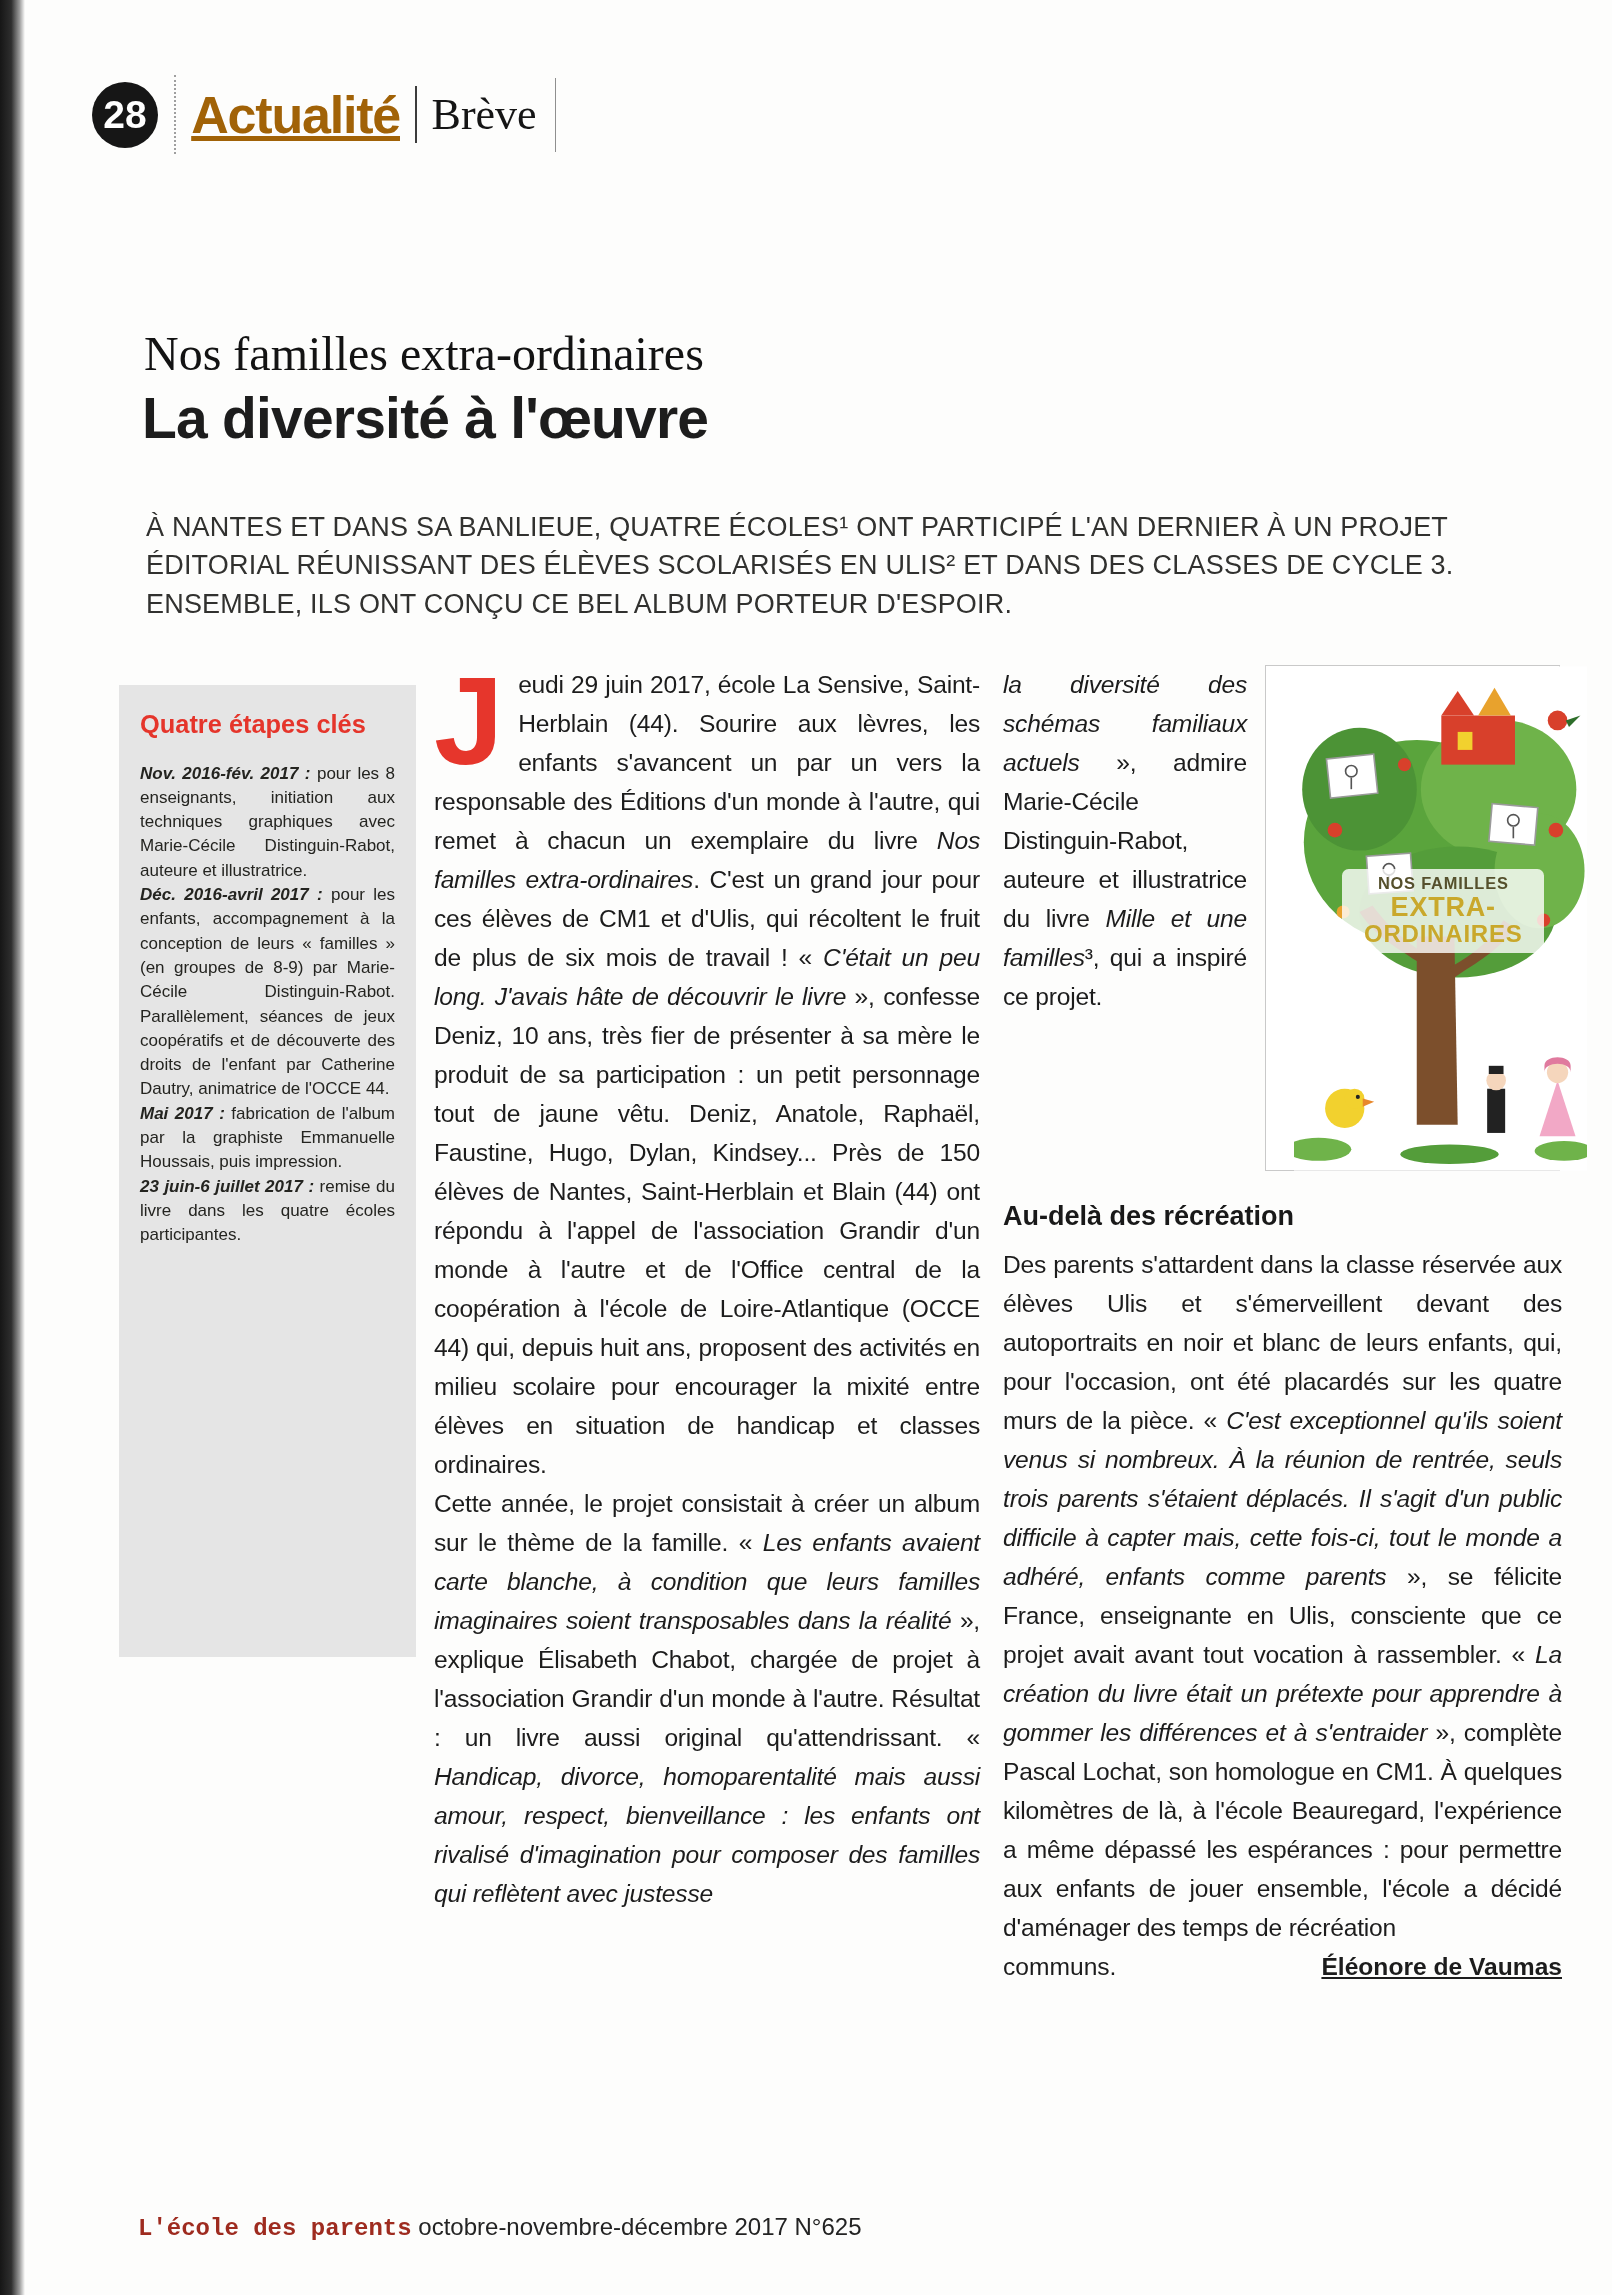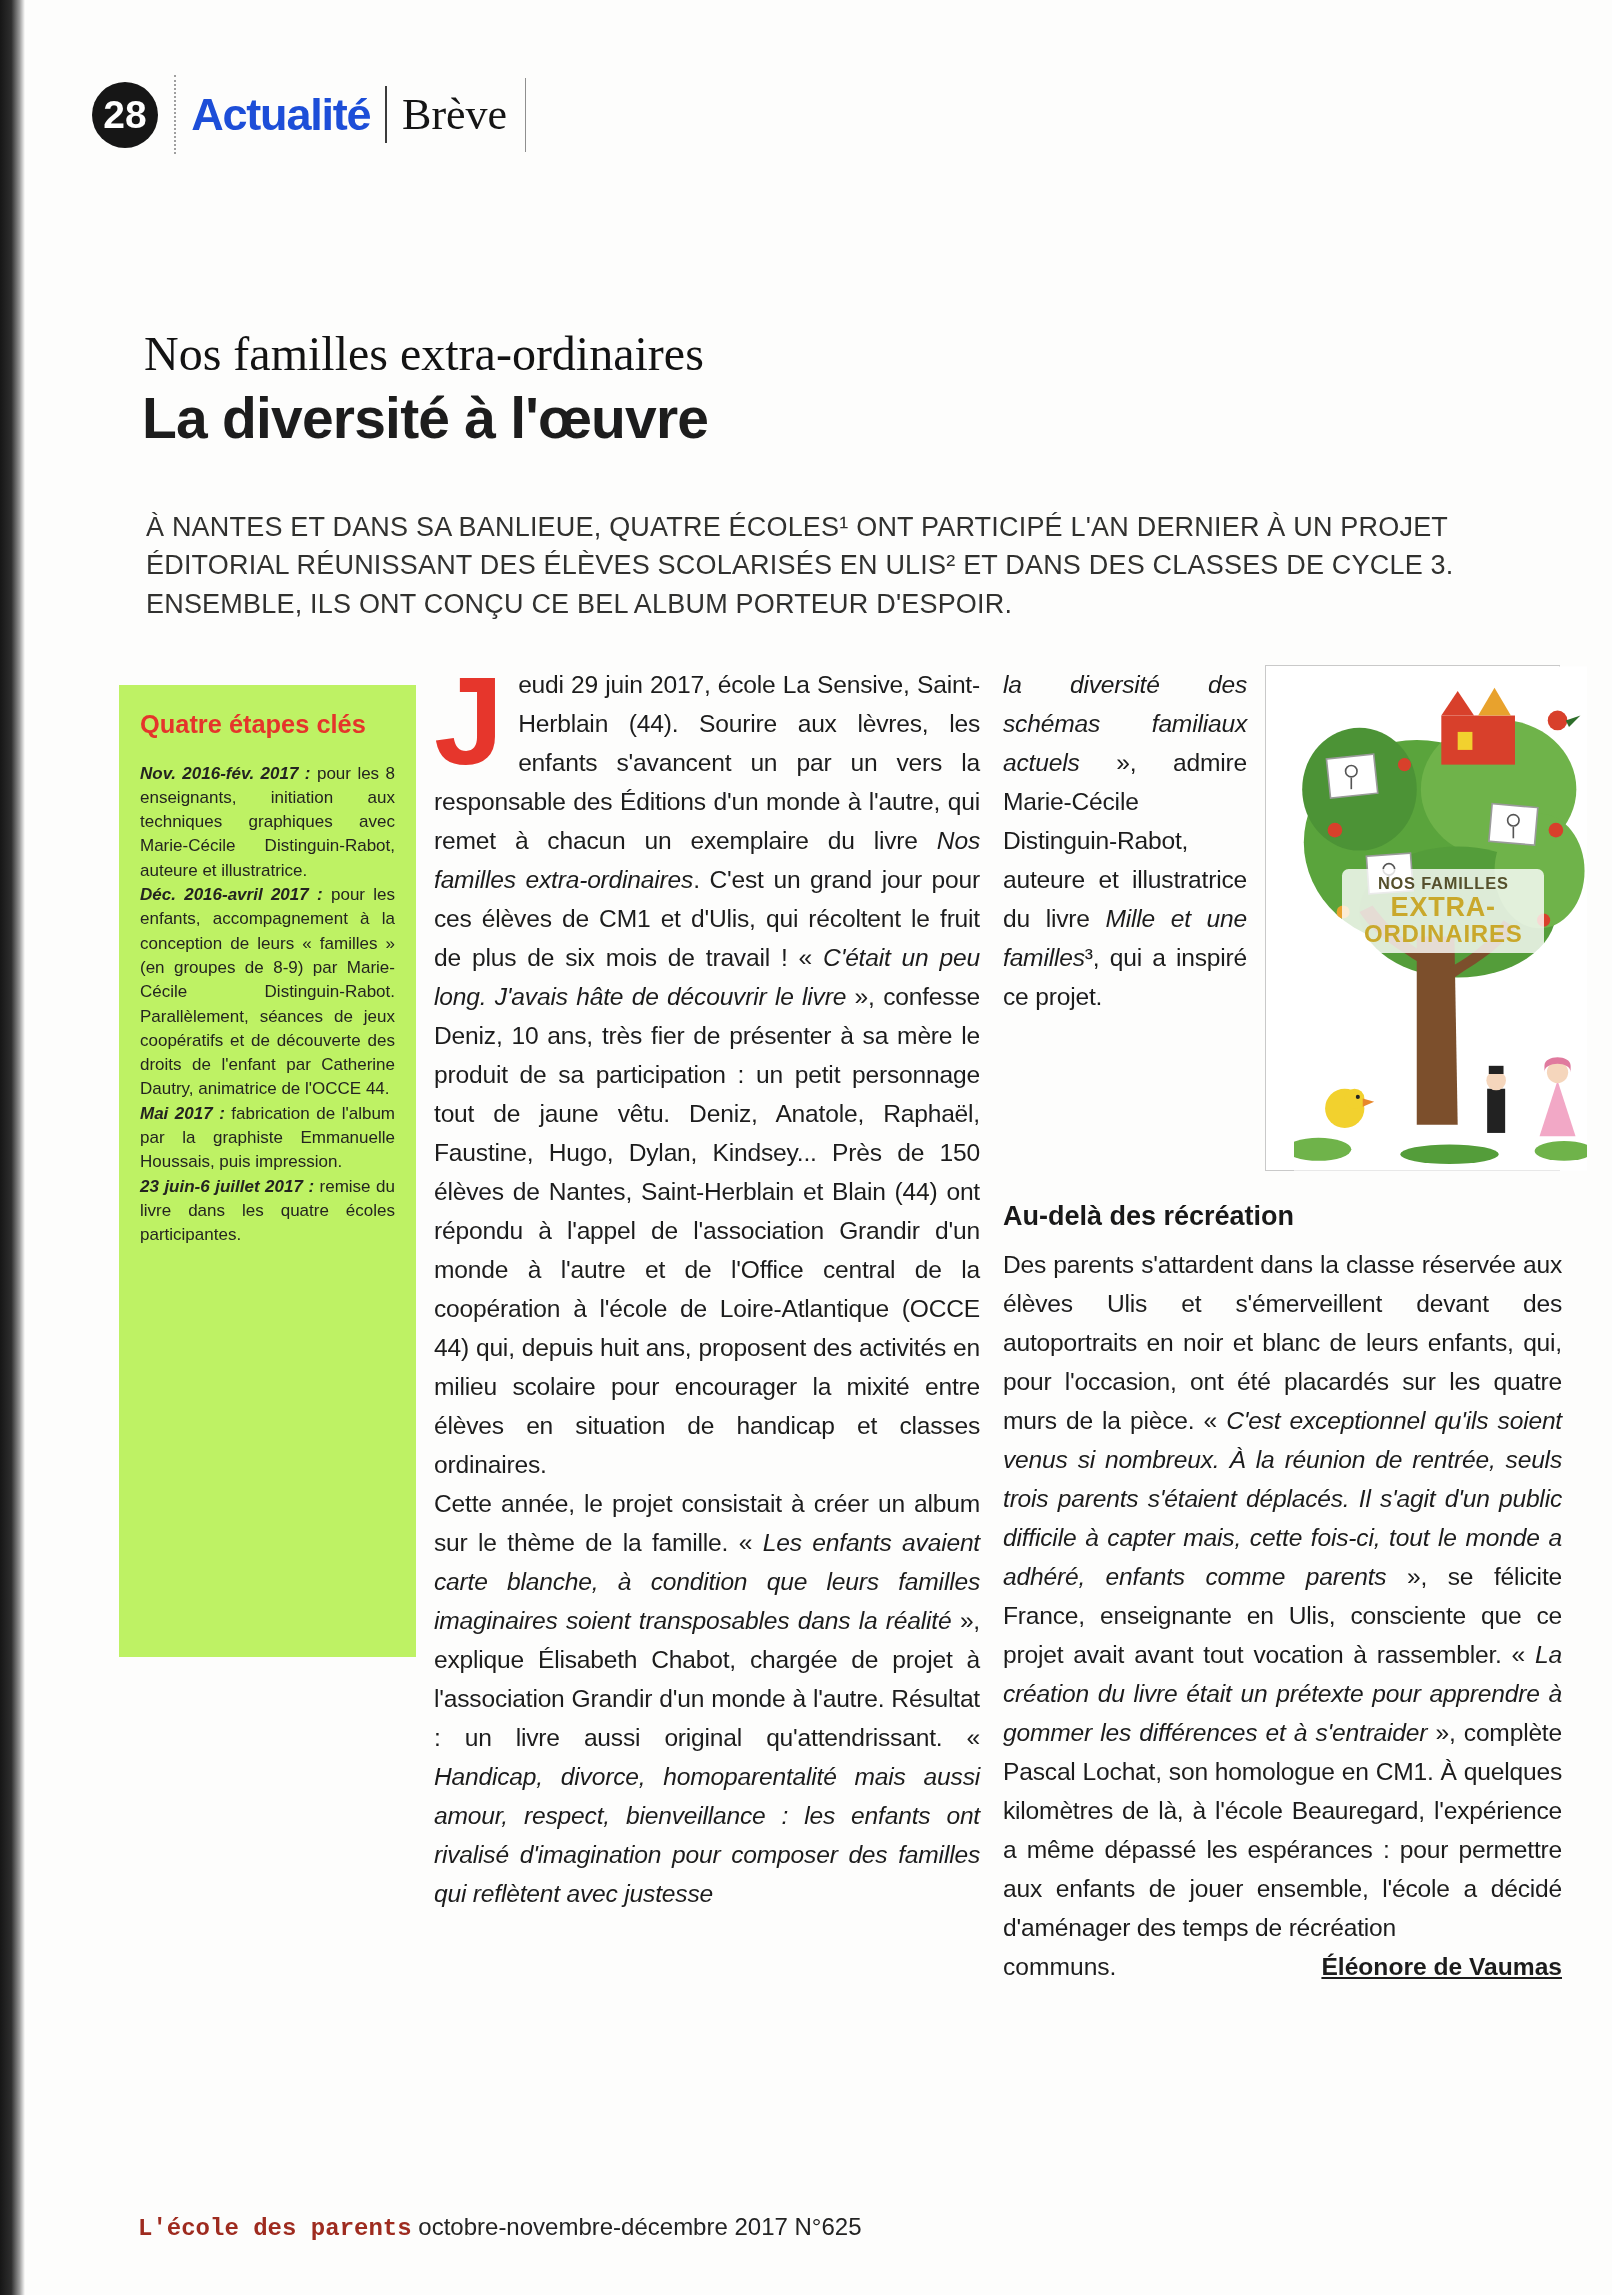--- a/index.html
+++ b/index.html
@@ -14,7 +14,7 @@
   .page-circle{width:66px;height:66px;border-radius:50%;background:#161616;color:#fff;
     display:flex;align-items:center;justify-content:center;font-size:39px;font-weight:700;}
   .div-dotted{height:79px;border-left:2.5px dotted #9f9f9f;margin:0 14.8px 0 16.4px;}
-  .section-label{color:#1d4ed8;font-size:45px;font-weight:800;letter-spacing:-1.2px;}
+  .section-label{color:#a16207;font-size:52px;font-weight:800;letter-spacing:-1.2px;text-decoration:underline;}
   .div-solid{height:57px;border-left:2.5px solid #3c3c3c;margin:0 14.8px;}
   .rubric-label{font-family:"Liberation Serif",serif;font-size:44px;color:#151515;}
   .div-solid2{height:74px;border-left:1.6px solid #8f8f8f;margin-left:18px;}

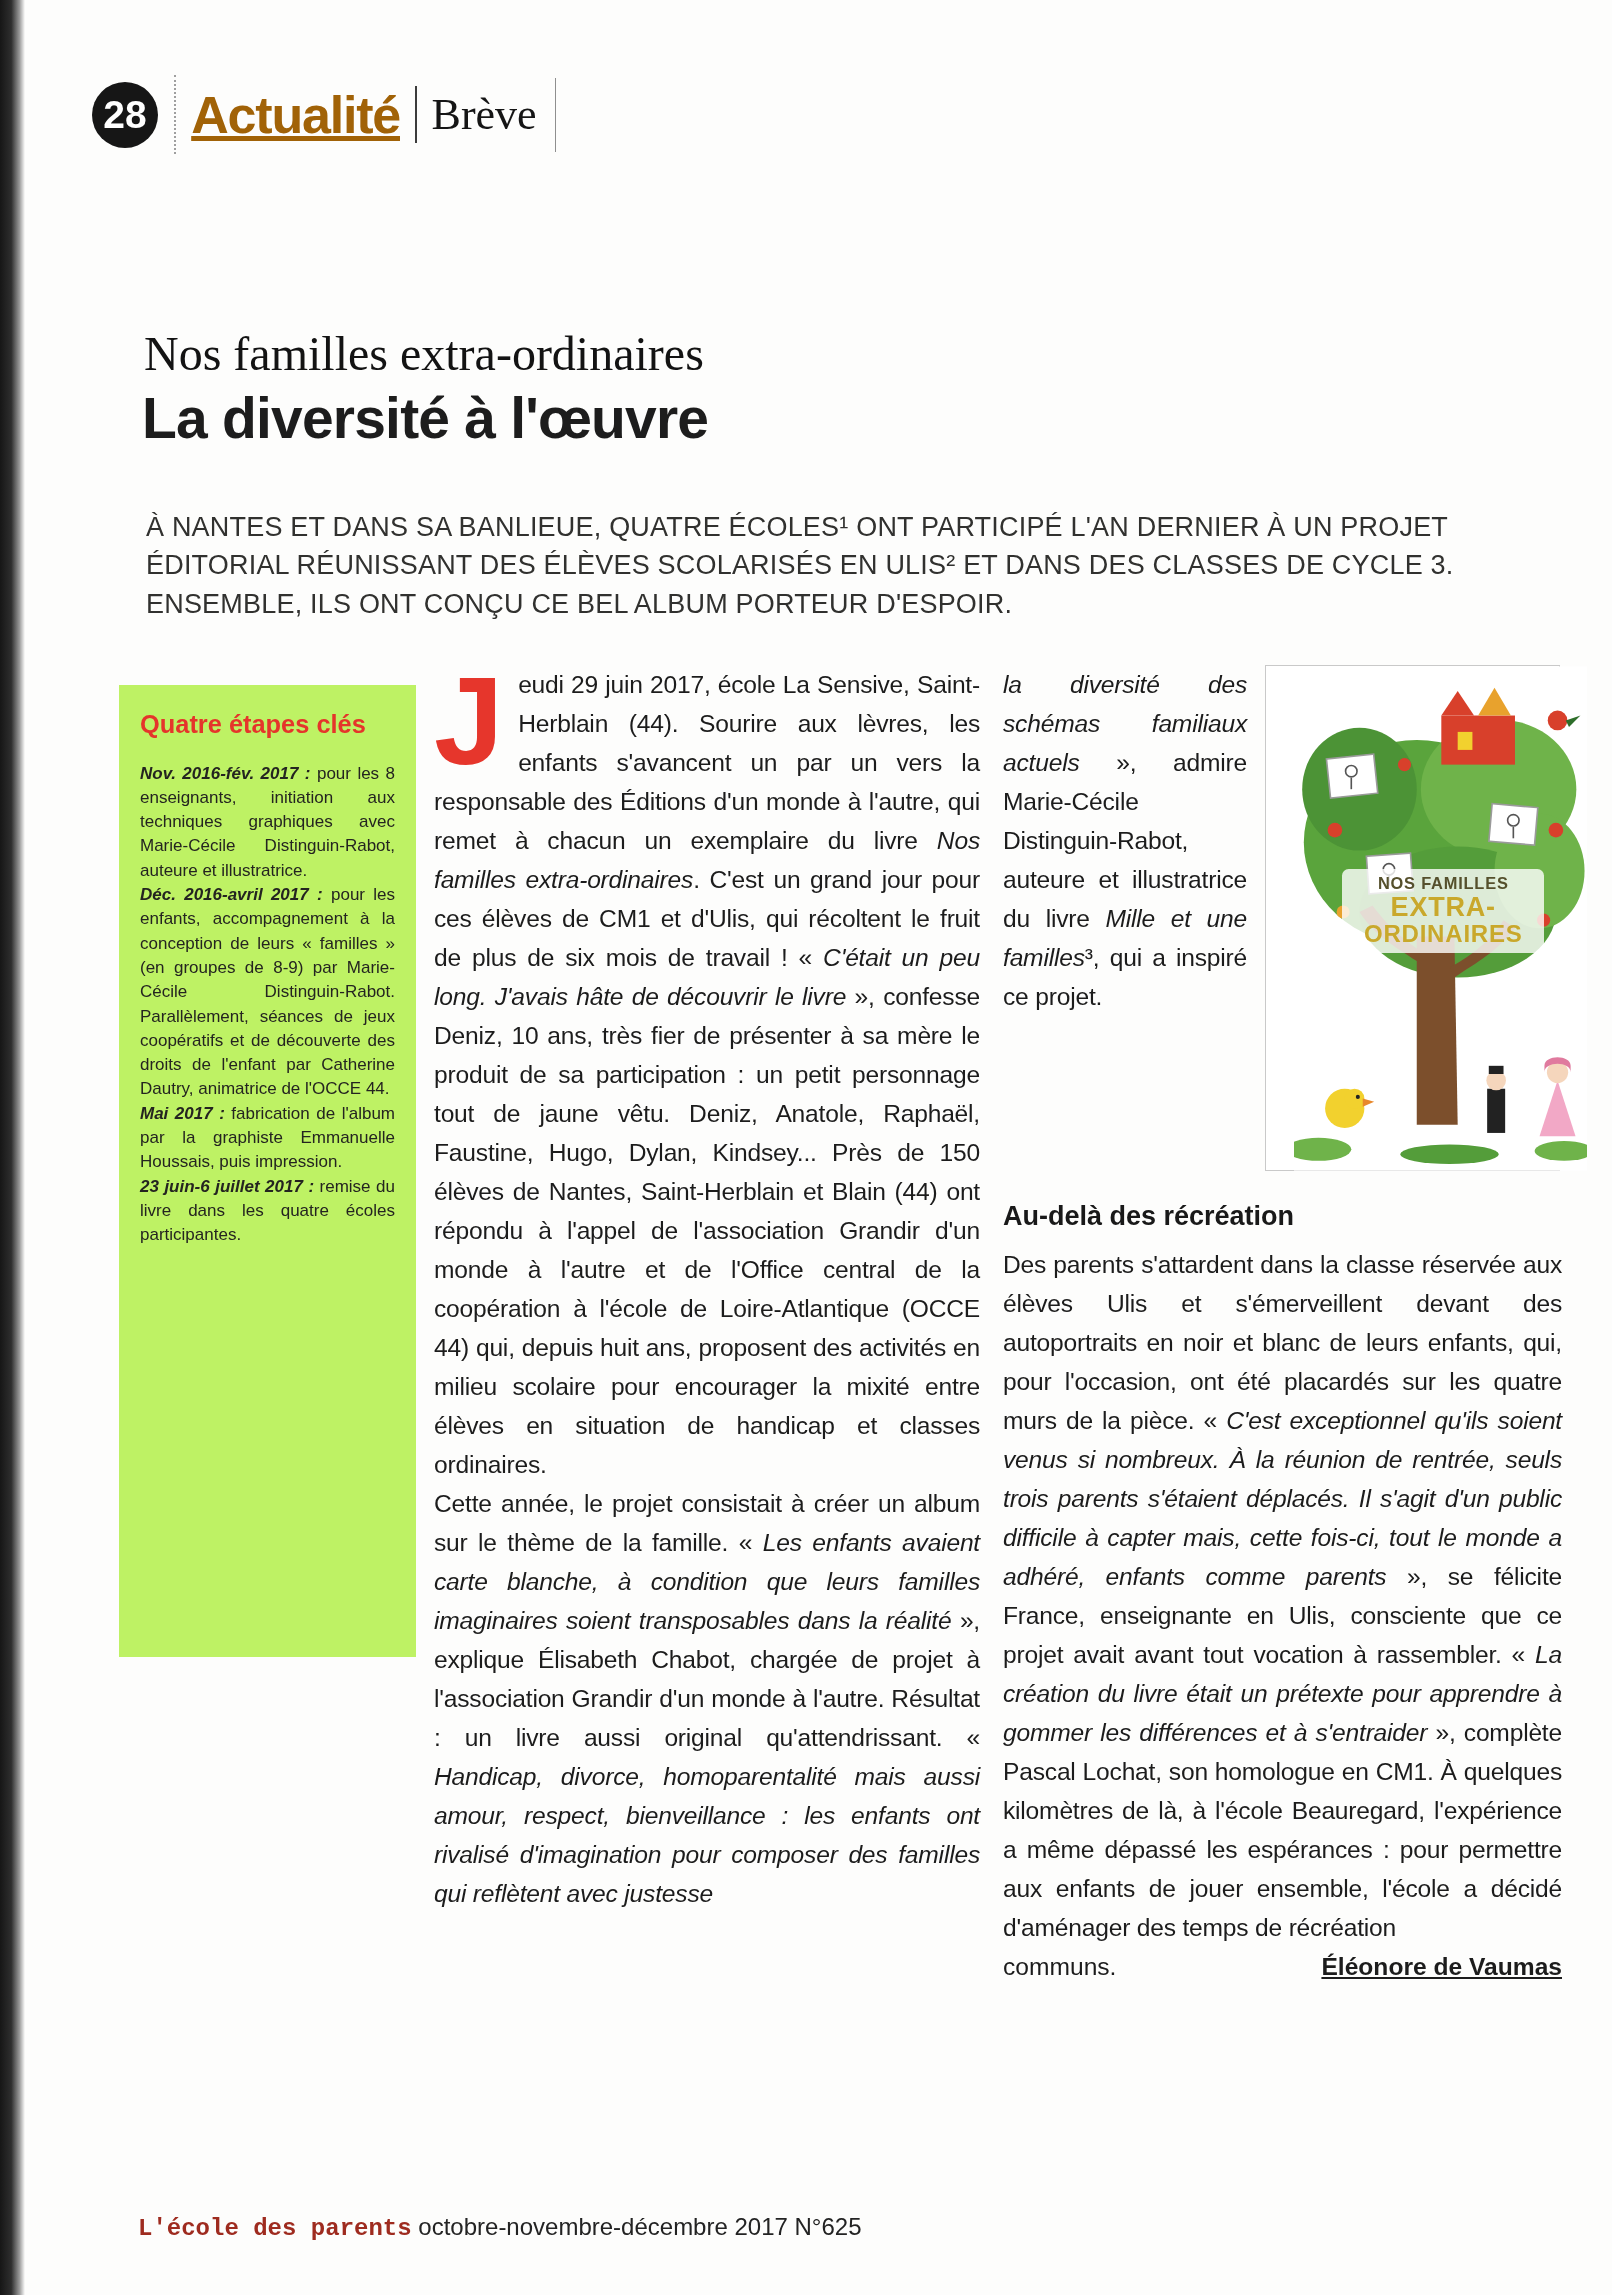--- a/index.html
+++ b/index.html
@@ -26,7 +26,7 @@
   .standfirst{position:absolute;left:146px;top:508px;width:1336px;font-size:27px;
     line-height:1.42;color:#31312f;letter-spacing:0.2px;}
   
-  .sidebar{position:absolute;left:119px;top:685px;width:297px;height:972px;background:#bef264;
+  .sidebar{position:absolute;left:119px;top:685px;width:297px;height:972px;background:#e5e5e5;
     padding:24.6px 21px;box-sizing:border-box;overflow:hidden;}
   .sidebar-title{color:#e5352b;font-size:25.4px;font-weight:700;margin:0 0 23px;}
   .sb-entry{font-size:17px;line-height:1.43;color:#242420;text-align:justify;margin:0;}

